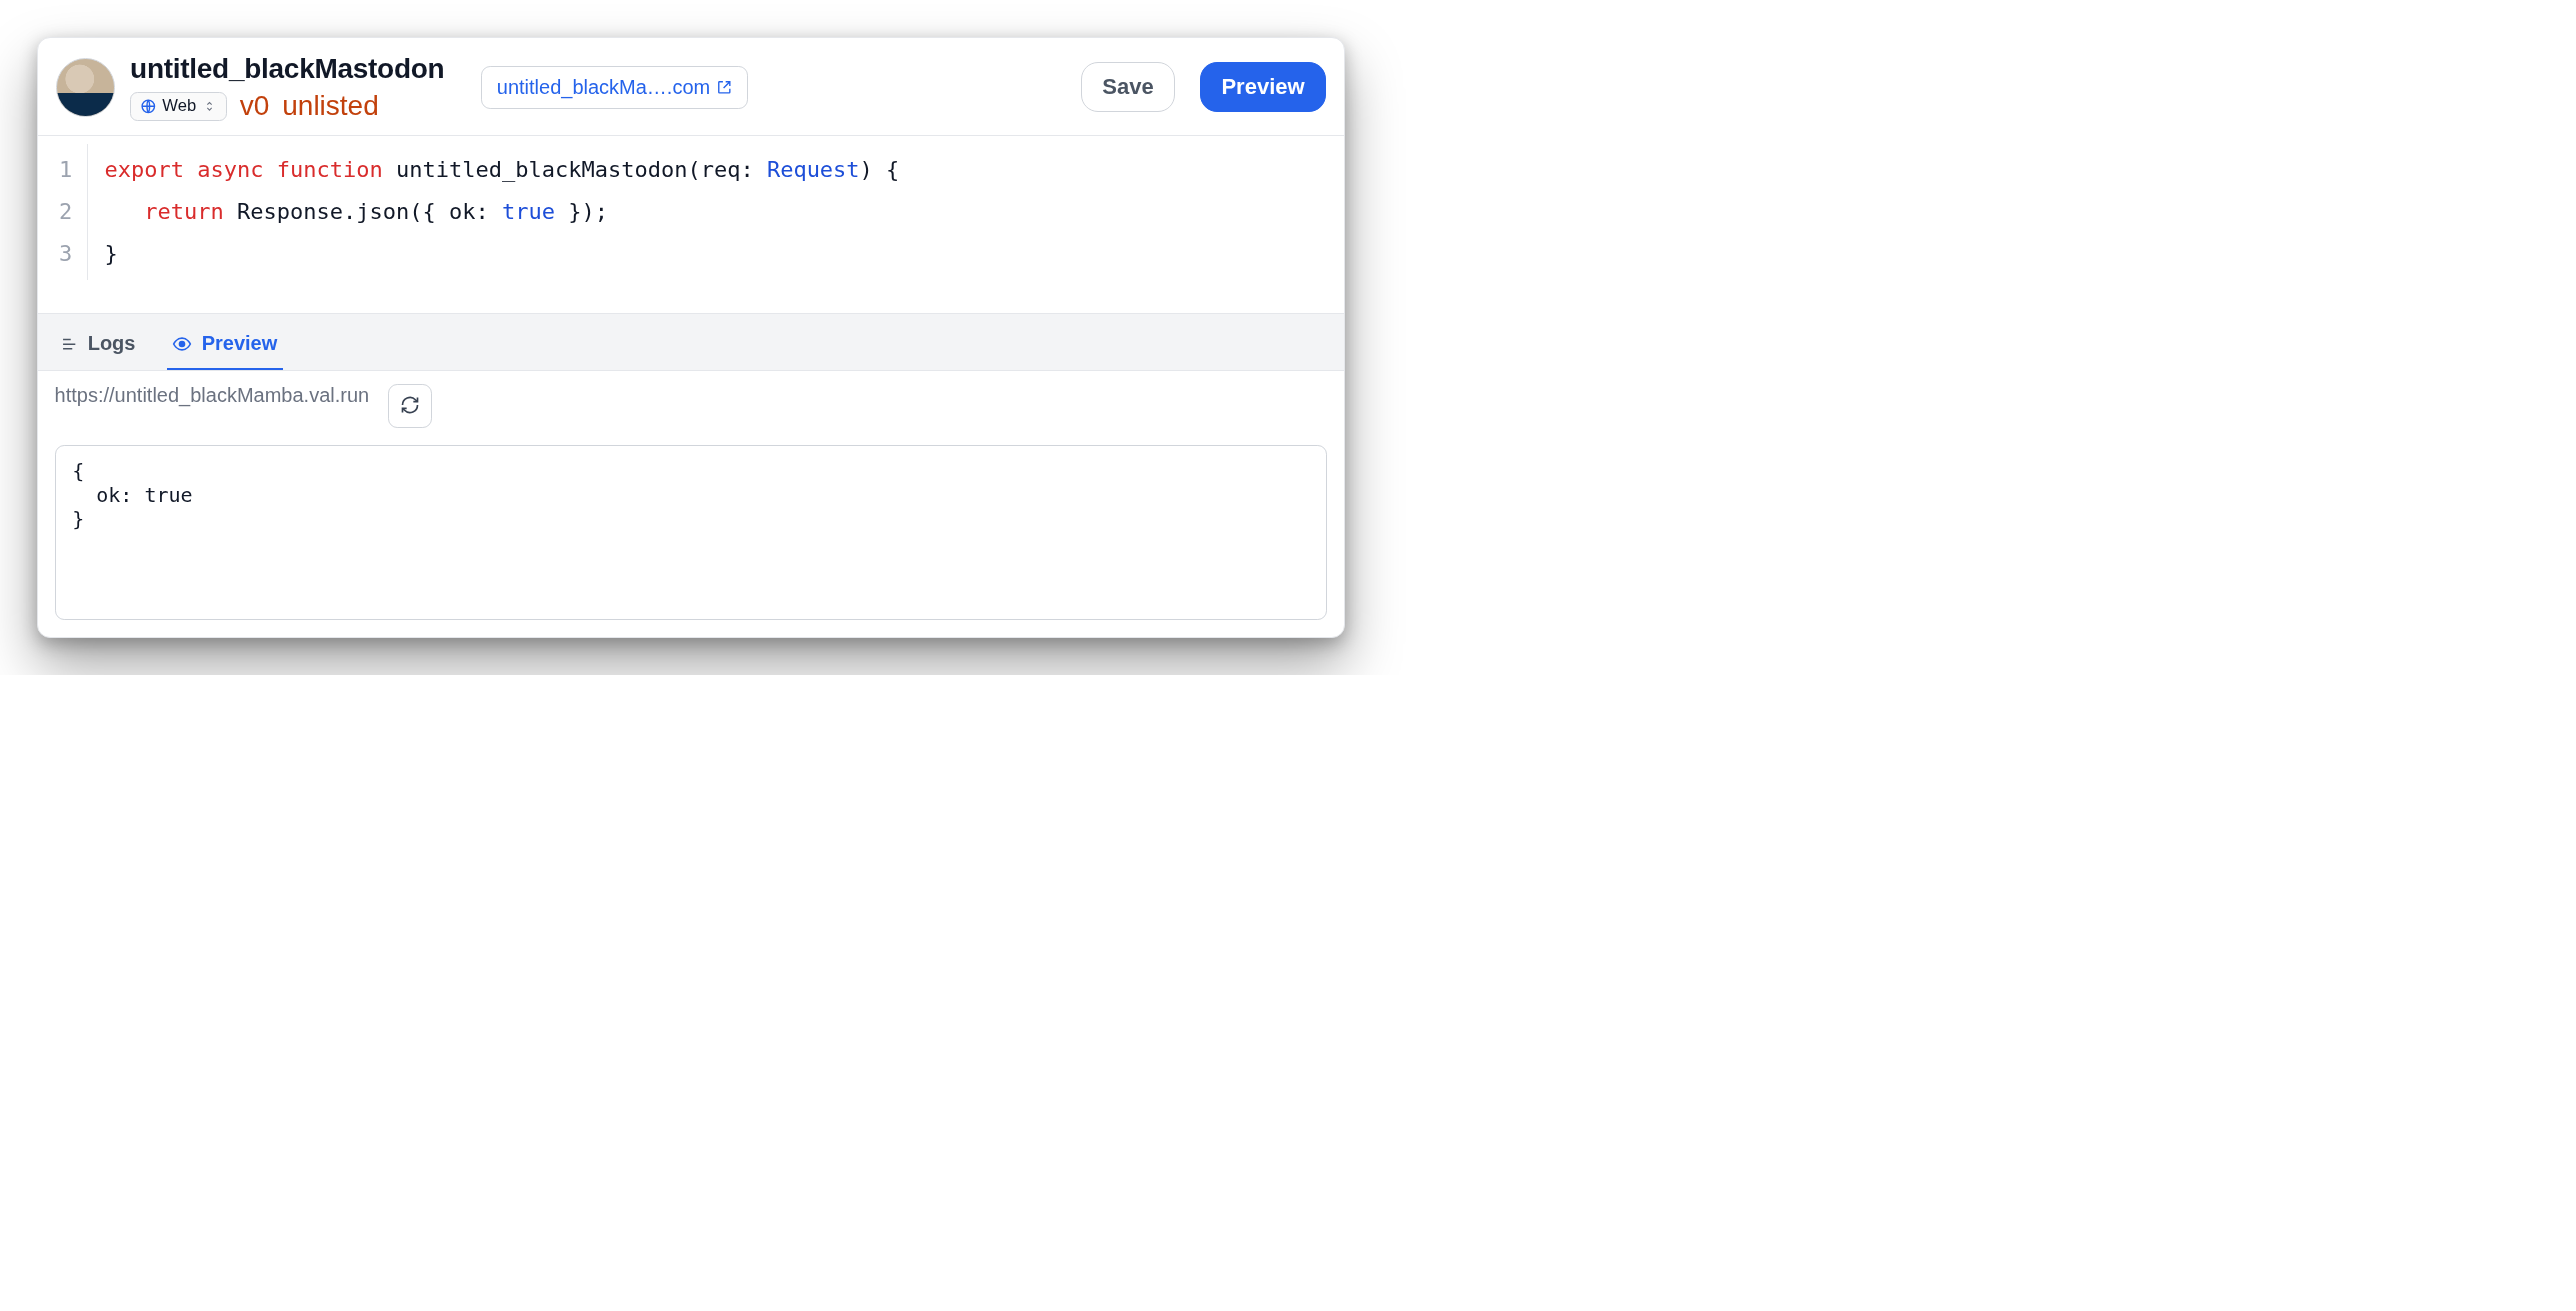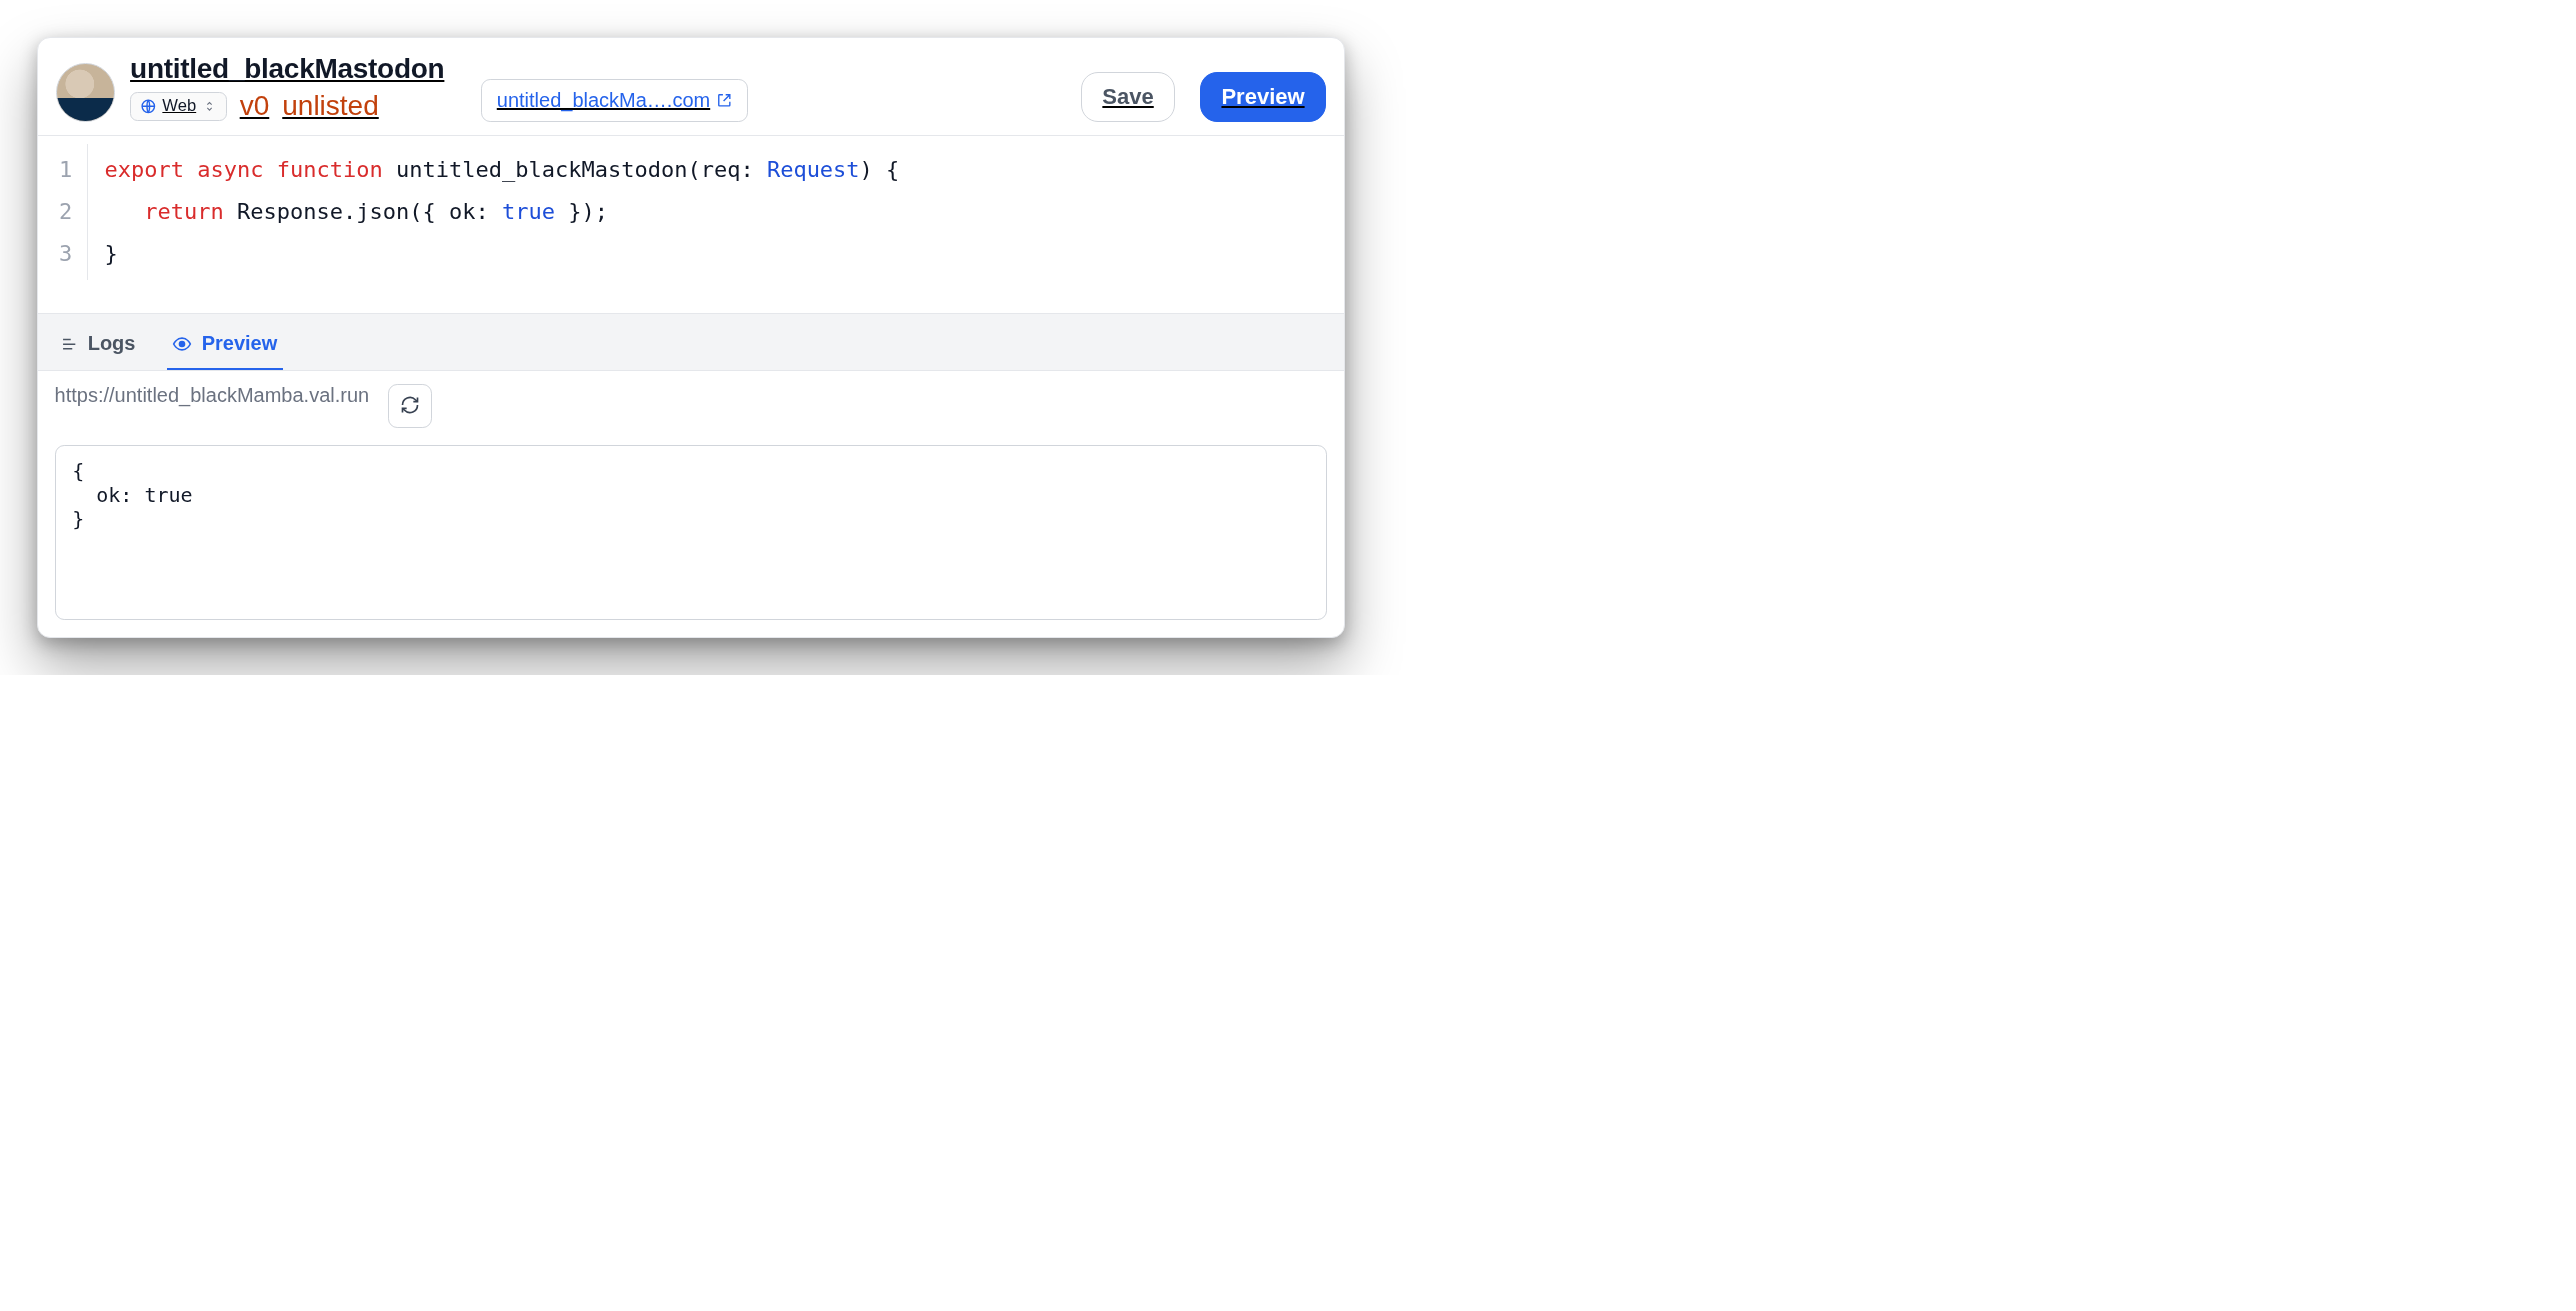--- a/index.html
+++ b/index.html
@@ -20,10 +20,9 @@
     
     .header {
       display: flex;
-      align-items: flex-end;
+      align-items: center;
       padding: 14.7px 18.4px 13px 18.4px;
       gap: 14.7px;
-      text-decoration: underline;
     }
     .avatar {
       width: 59px; height: 59px; border-radius: 50%;

